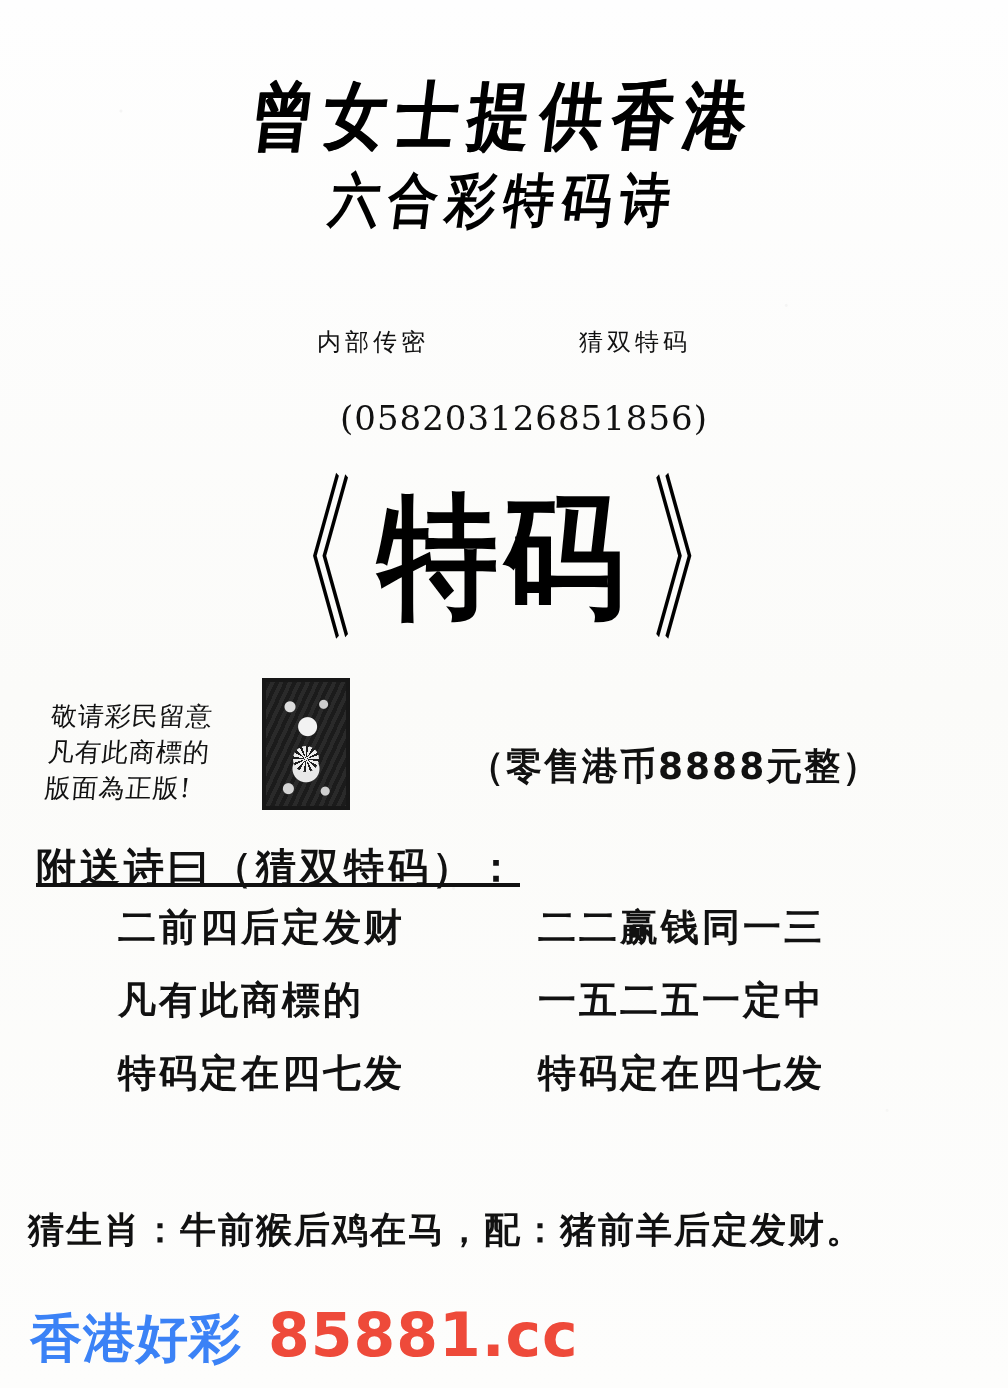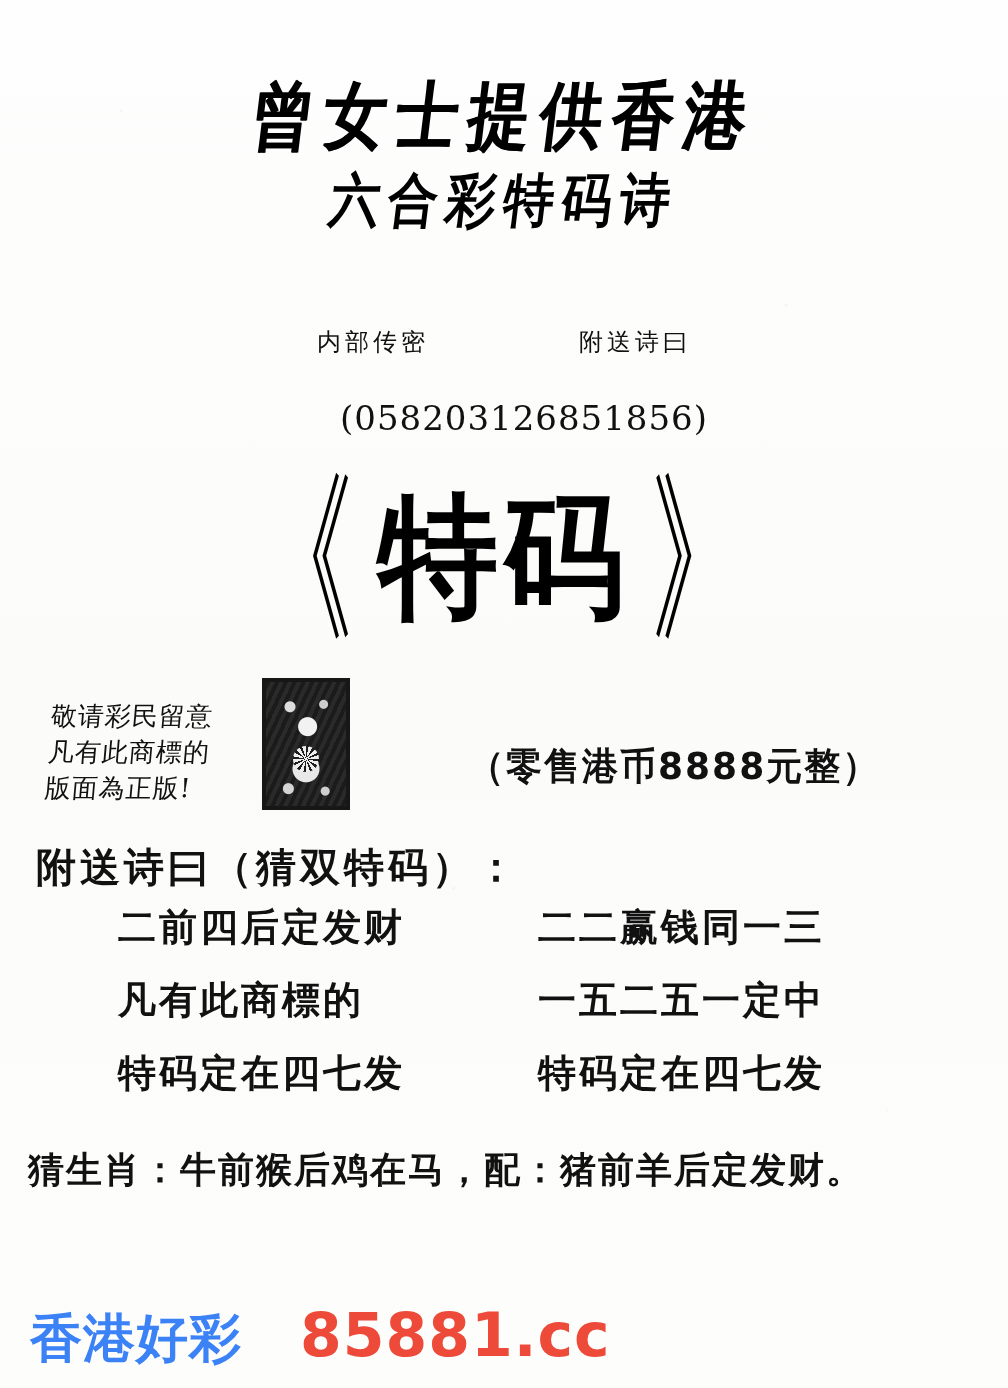--- a/index.html
+++ b/index.html
@@ -253,7 +253,7 @@
 
   <div class="notice-row">
     <span>内部传密</span>
-    <span>附送诗曰</span>
+    <span>猜双特码</span>
   </div>
 
   <div class="serial">(058203126851856)</div>

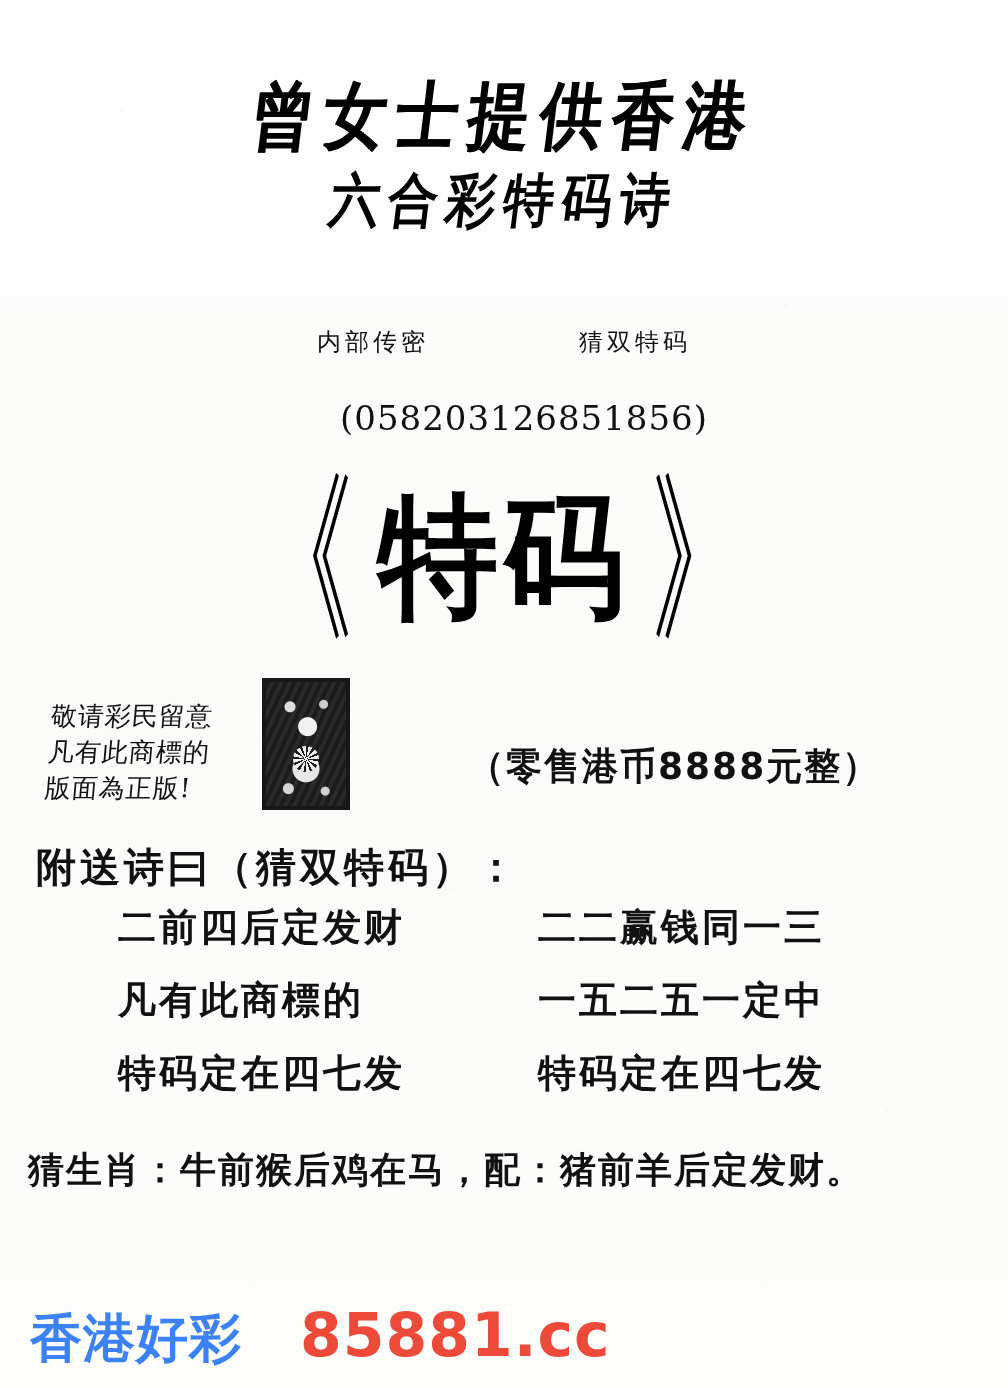--- a/index.html
+++ b/index.html
@@ -185,6 +185,7 @@
     letter-spacing: 4px;
     font-weight: bold;
     font-family: "DejaVu Serif", serif;
+    text-decoration: underline;
   }
 
   

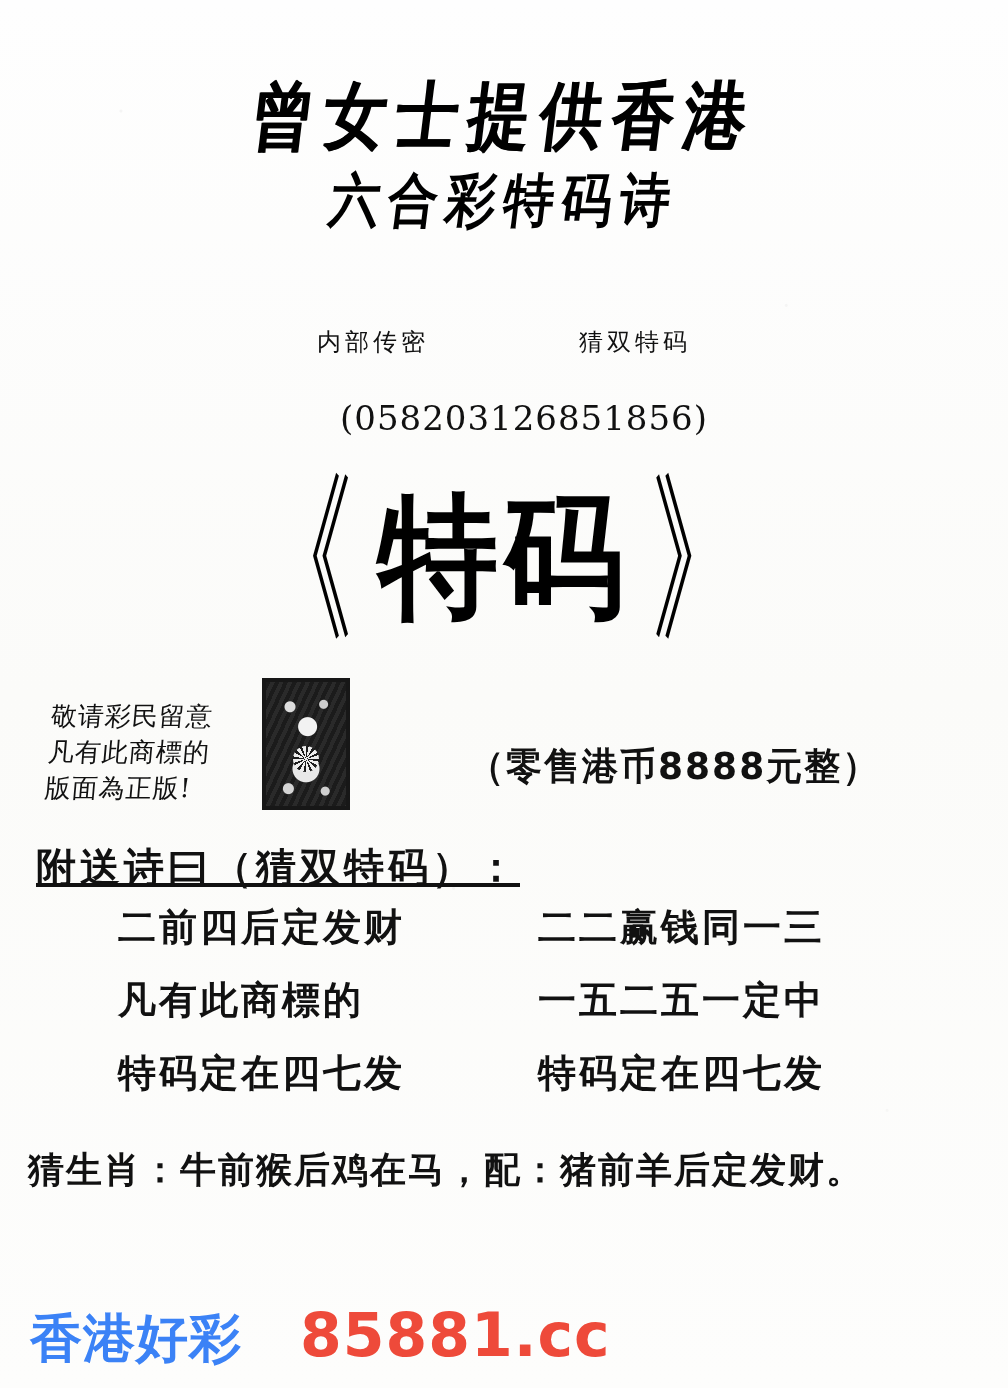--- a/index.html
+++ b/index.html
@@ -209,7 +209,7 @@
   
   .zodiac {
     position: absolute;
-    top: 1146px;
+    top: 1206px;
     left: 28px;
     font-size: 36px;
     letter-spacing: 2px;

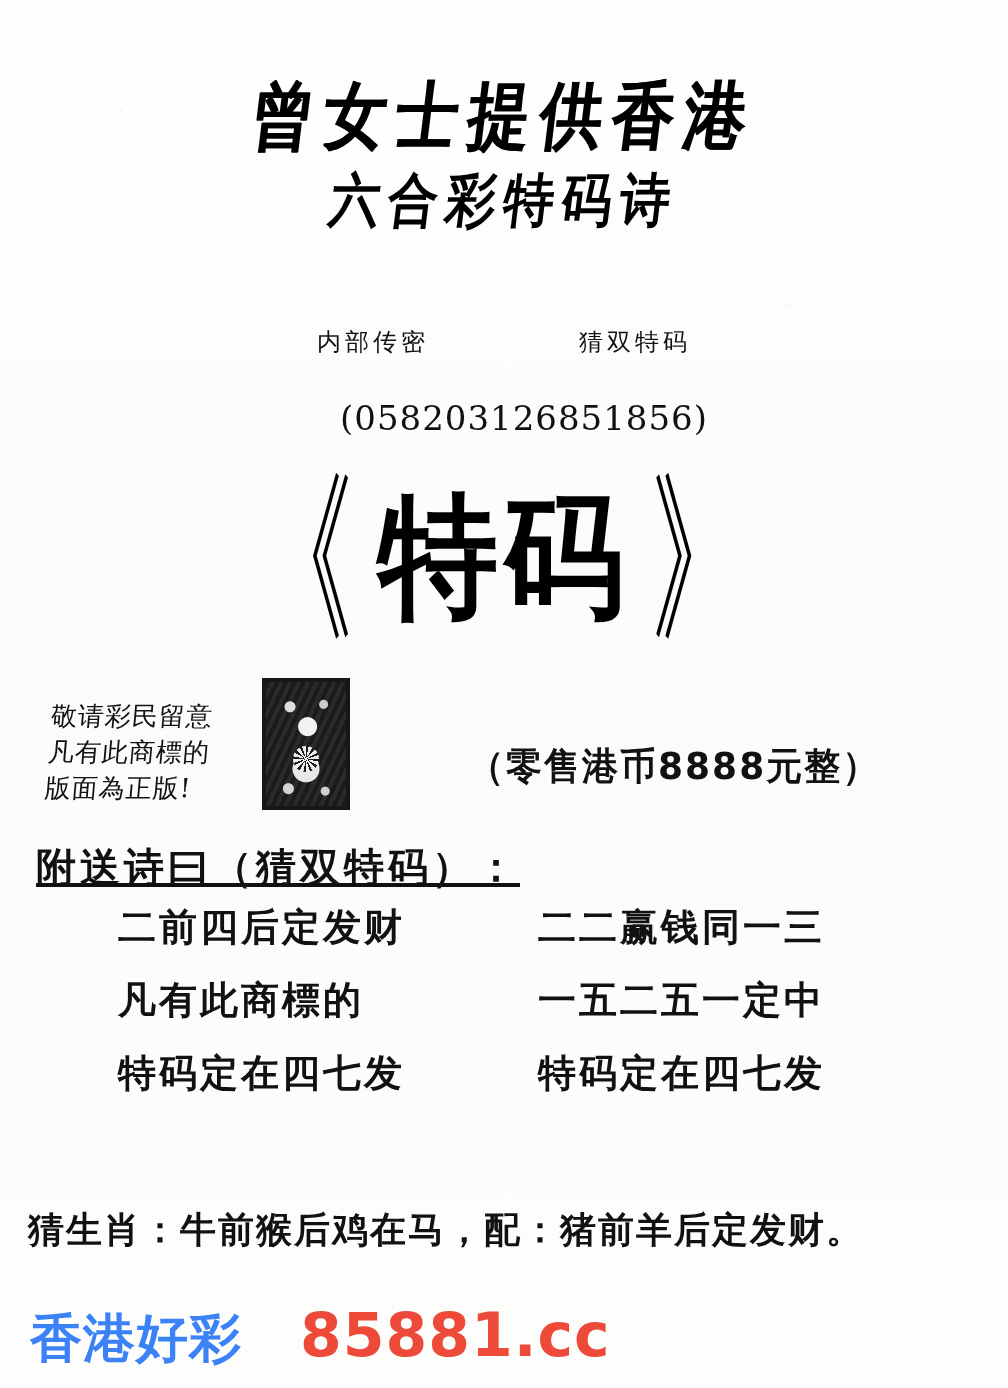--- a/index.html
+++ b/index.html
@@ -239,7 +239,6 @@
     font-weight: bold;
     font-size: 60px;
     letter-spacing: 1px;
-    margin-left: 32px;
   }
 </style>
 </head>

